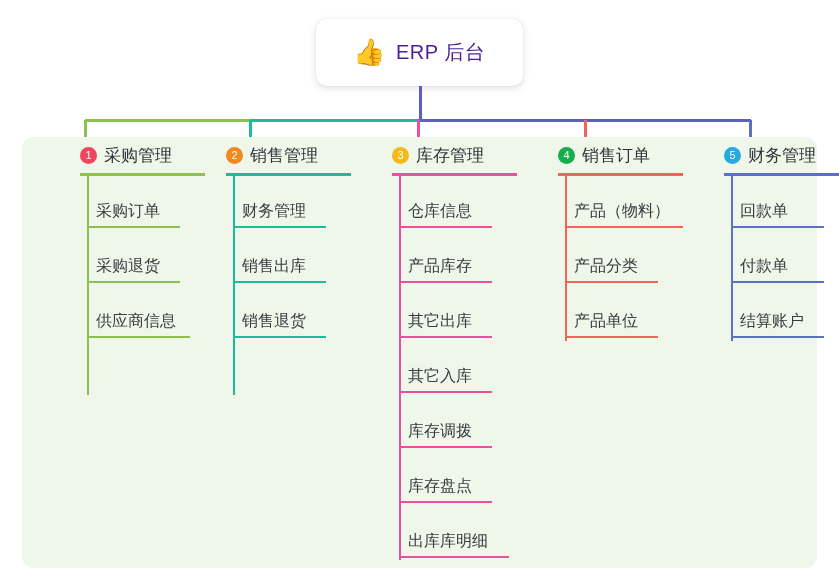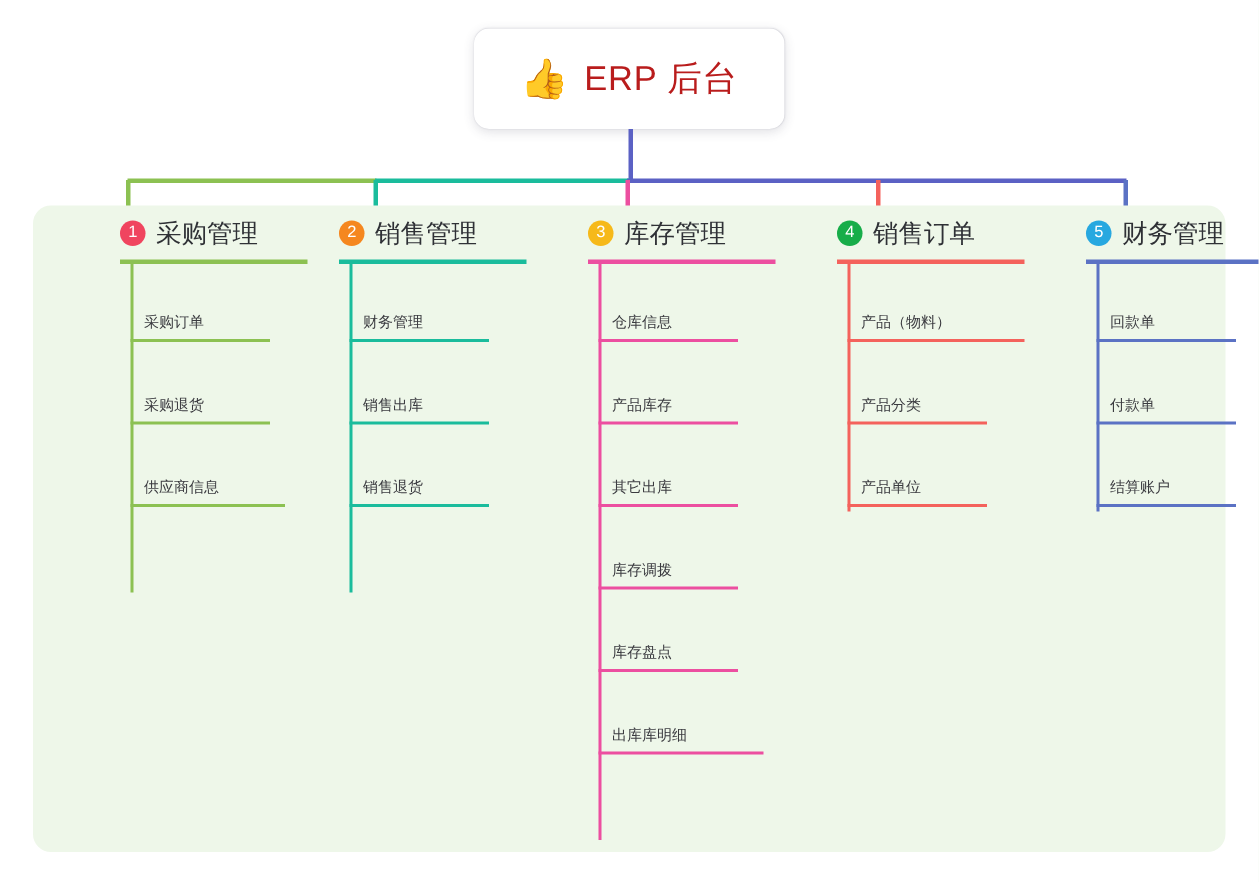--- a/index.html
+++ b/index.html
@@ -39,8 +39,8 @@
     transform: translateY(-1px);
   }
   #root-title {
-    font-size: 23px;
-    color: #b91c1c;
+    font-size: 20px;
+    color: #4c1d95;
     letter-spacing: 0.5px;
     white-space: nowrap;
   }

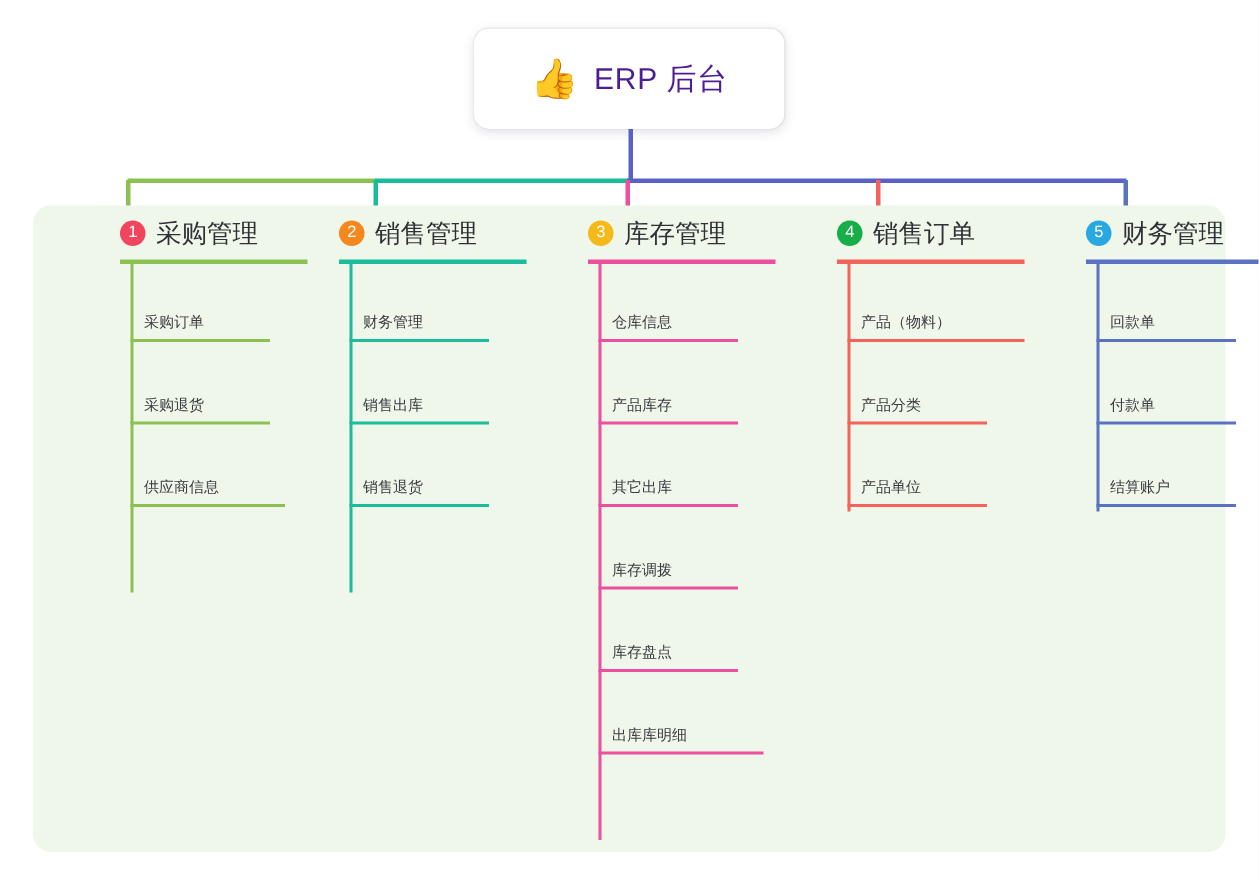--- a/index.html
+++ b/index.html
@@ -118,7 +118,7 @@
     position: absolute;
     left: 34px;
     bottom: 8px;
-    font-size: 10px;
+    font-size: 16px;
     color: #3b3b40;
     white-space: nowrap;
     text-align: center;

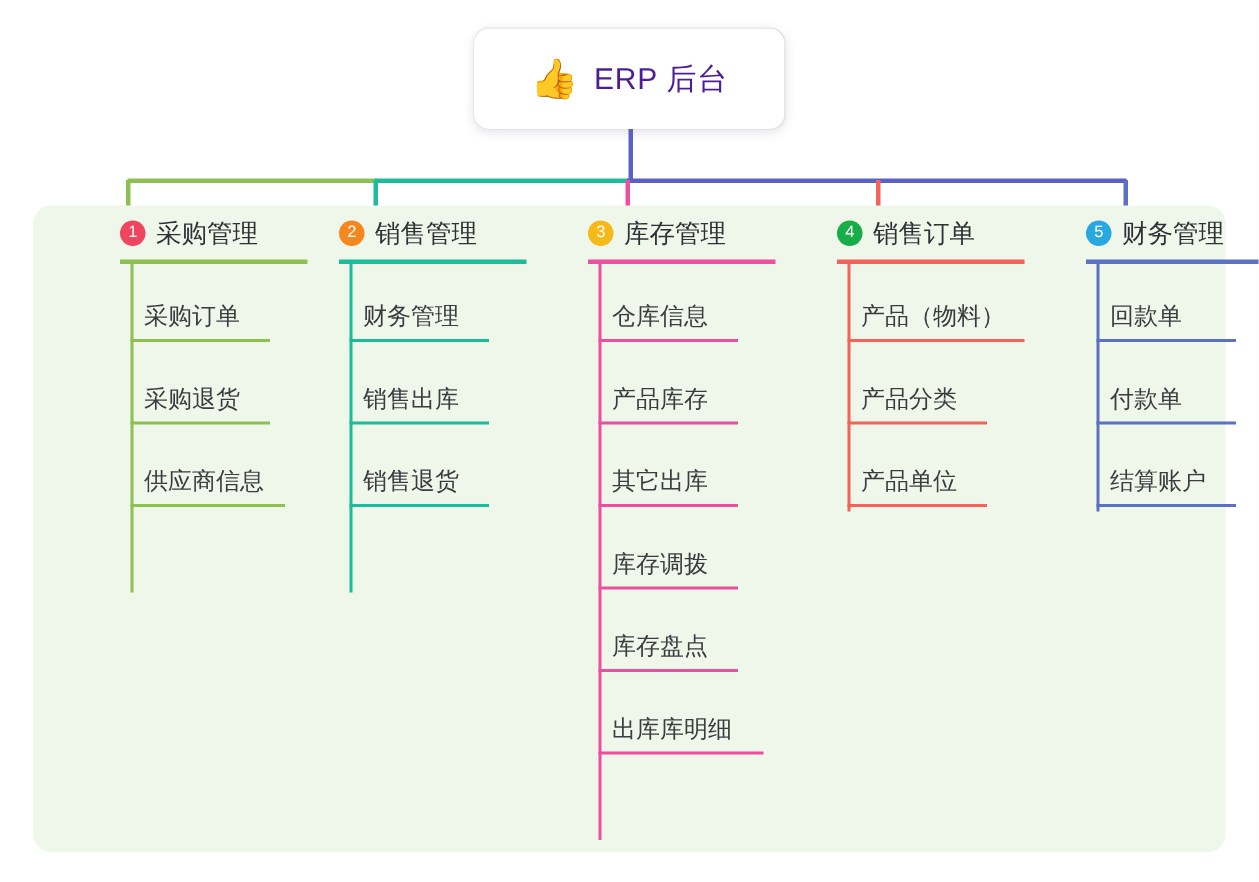--- a/index.html
+++ b/index.html
@@ -223,6 +223,10 @@
         <span class="leaf-rule" style="background:#ec4fa0;"></span>
       </div>
       <div class="leaf">
+        <span class="leaf-label">其它入库</span>
+        <span class="leaf-rule" style="background:#ec4fa0;"></span>
+      </div>
+      <div class="leaf">
         <span class="leaf-label">库存调拨</span>
         <span class="leaf-rule" style="background:#ec4fa0;"></span>
       </div>

